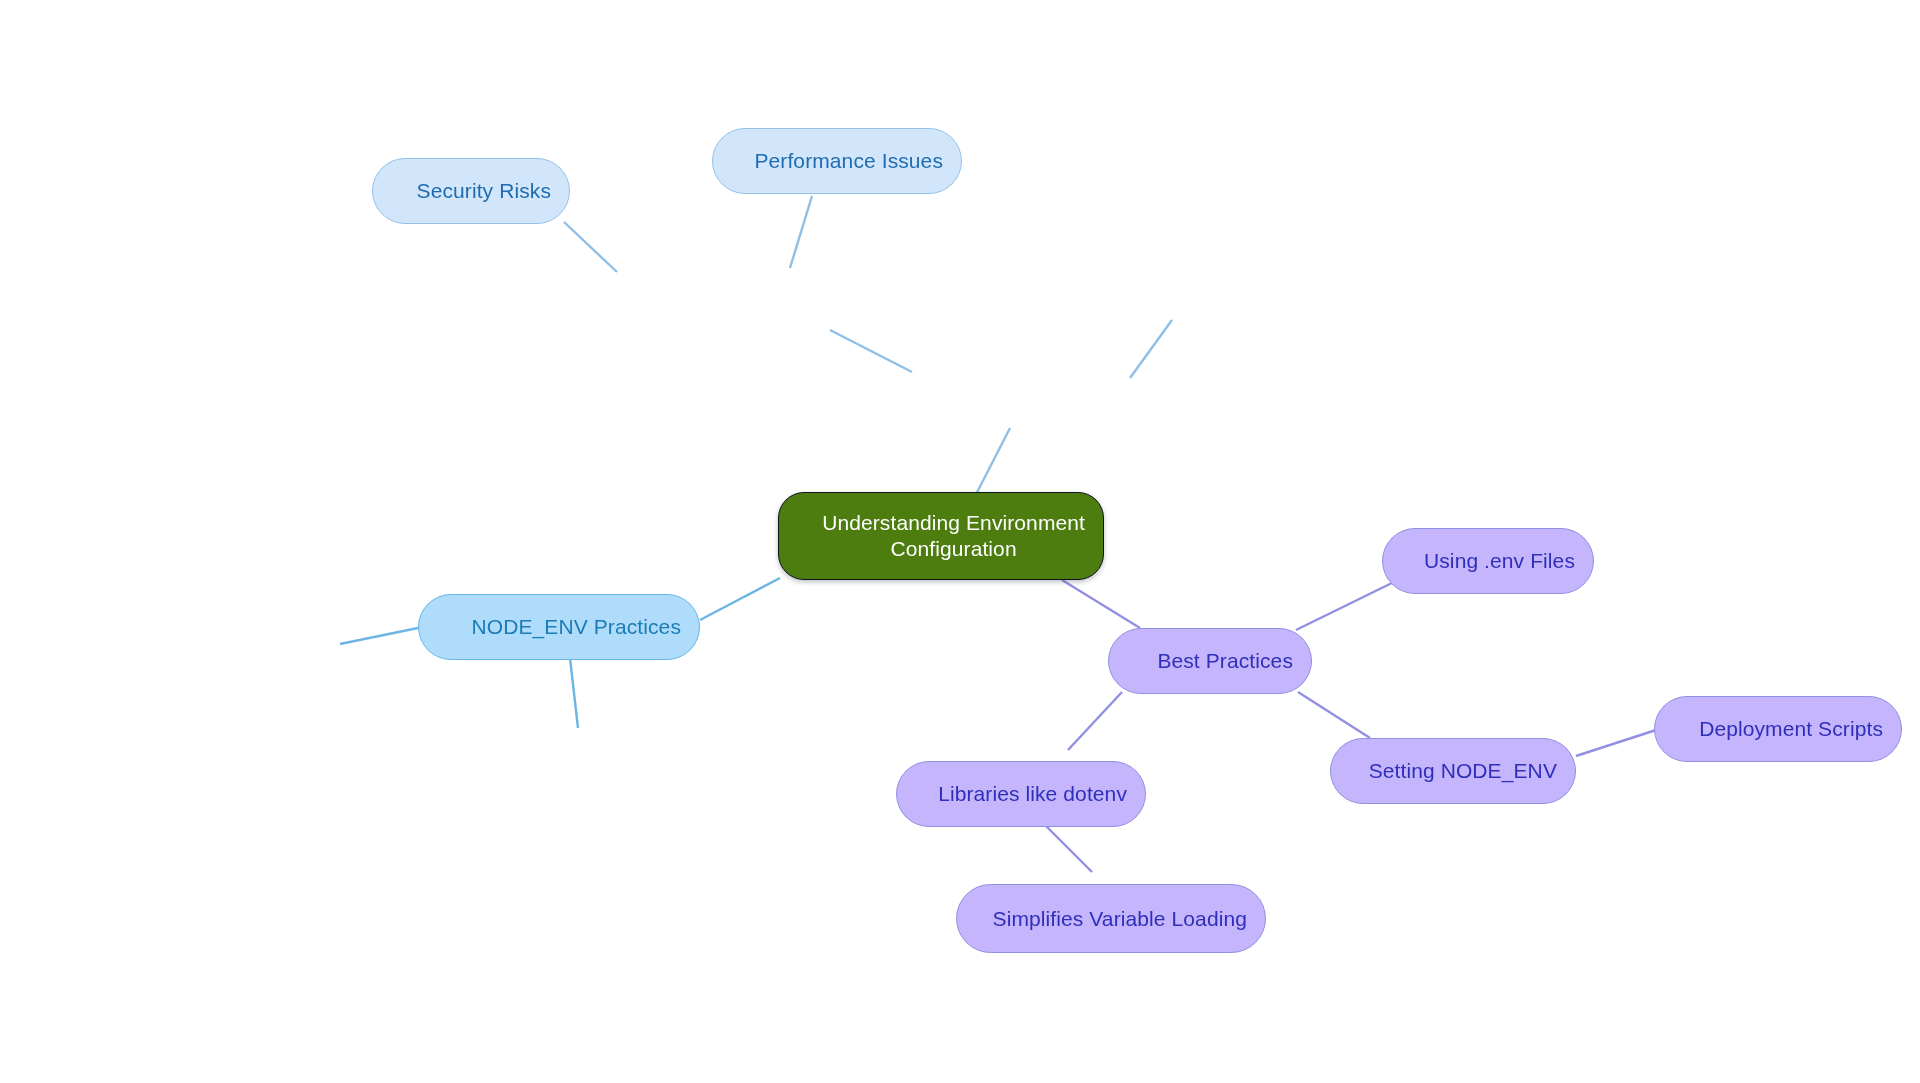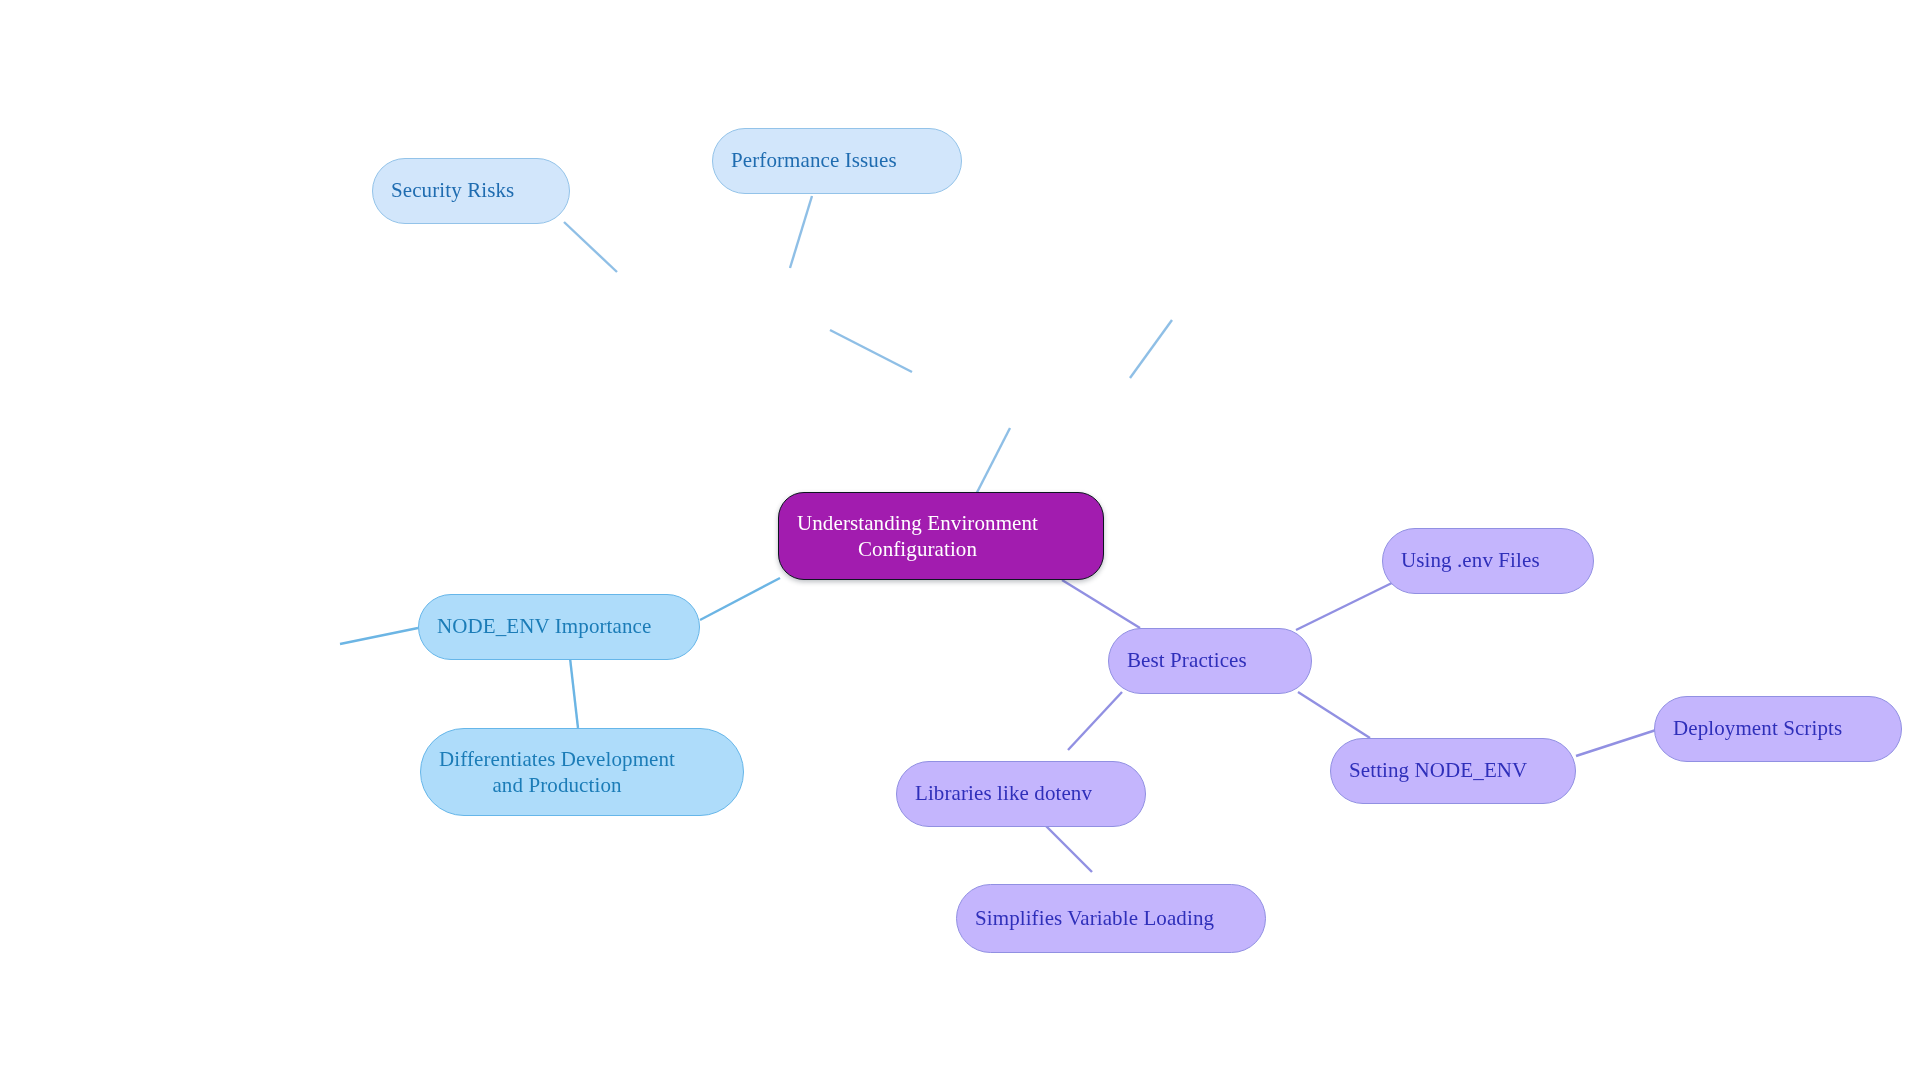--- a/index.html
+++ b/index.html
@@ -32,7 +32,7 @@
     box-sizing: border-box;
     display: flex;
     align-items: center;
-    justify-content: flex-start;
+    justify-content: flex-end;
     text-align: center;
     border-radius: 999px;
     border-style: solid;
@@ -40,7 +40,6 @@
     line-height: 1.22;
     padding: 0 18px;
     letter-spacing: 0.1px;
-    font-family: Liberation Serif, serif;
   }
   .node-label {
     display: block;

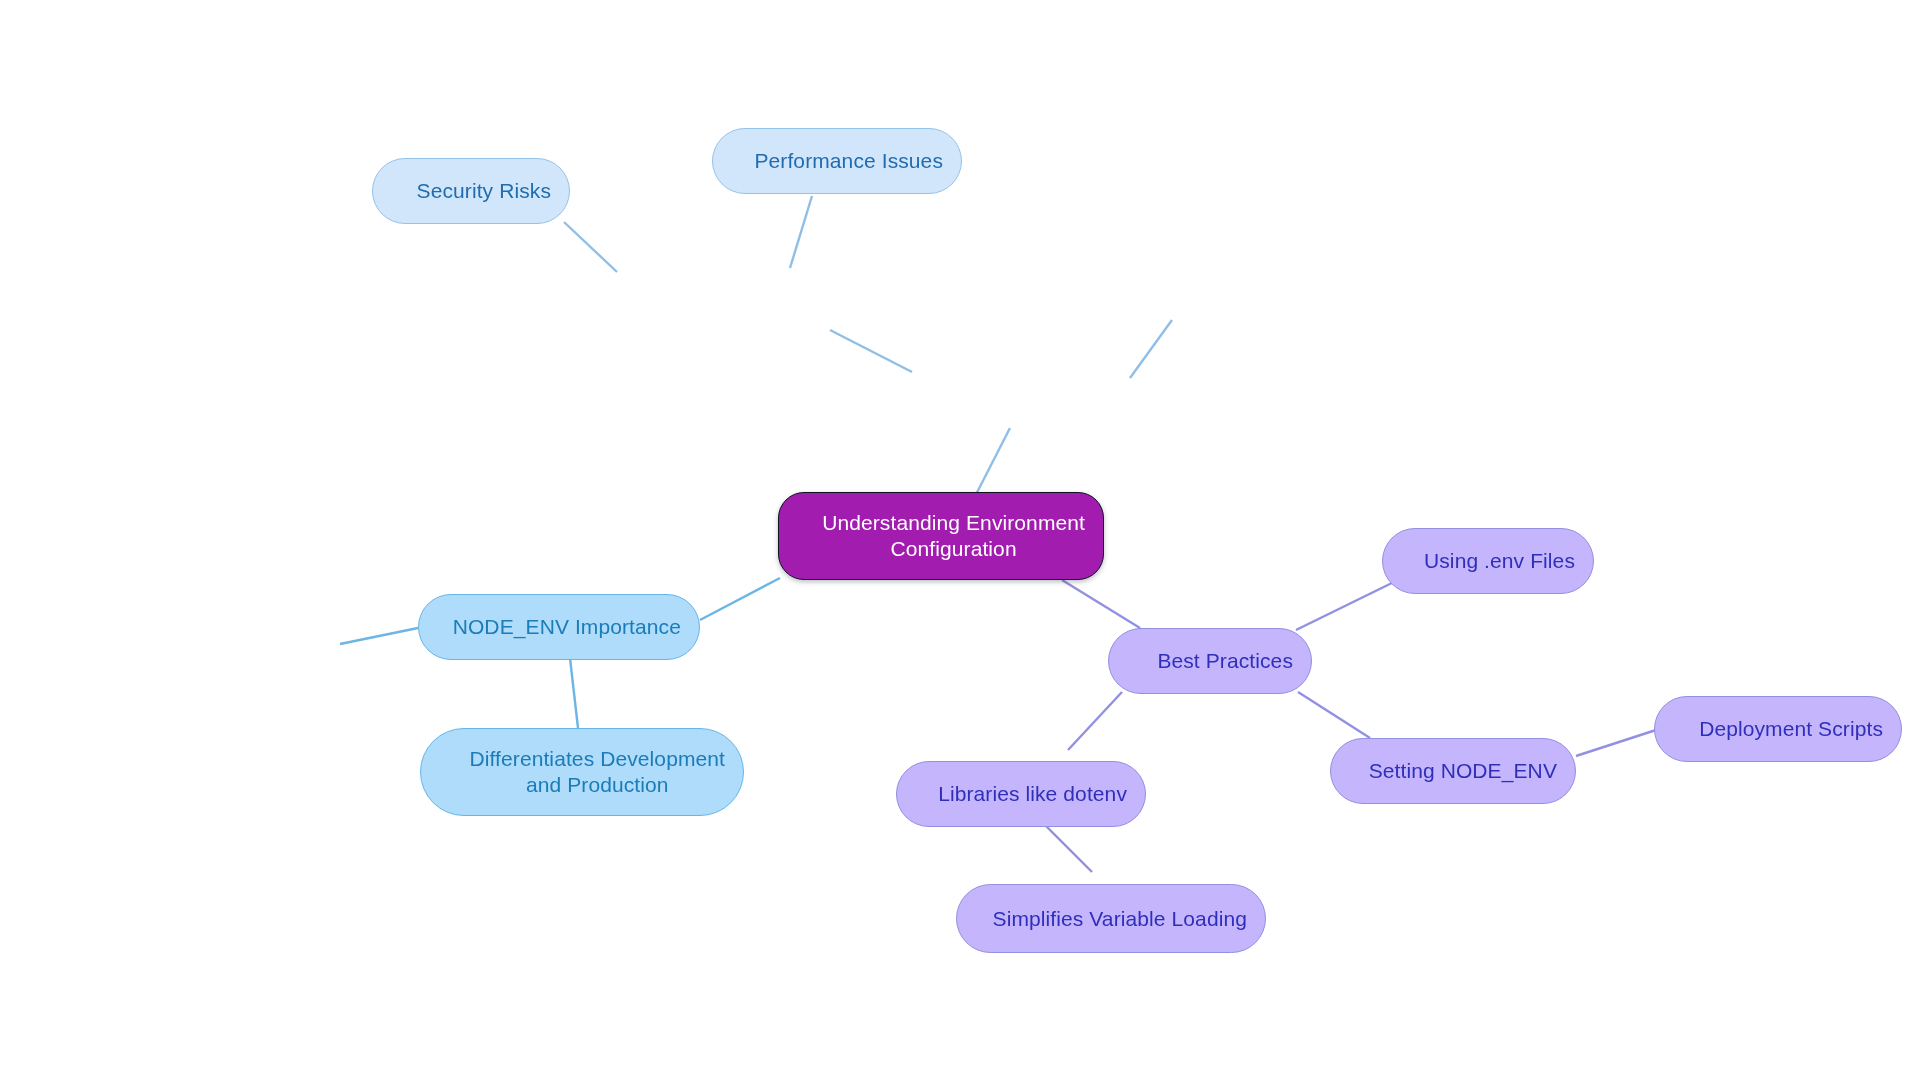--- a/index.html
+++ b/index.html
@@ -47,7 +47,7 @@
   }
   
   .n-root {
-    background: #a21caf;
+    background: #4d7c0f;
     border-color: #0d151f;
     color: #ffffff;
     font-size: 21px;

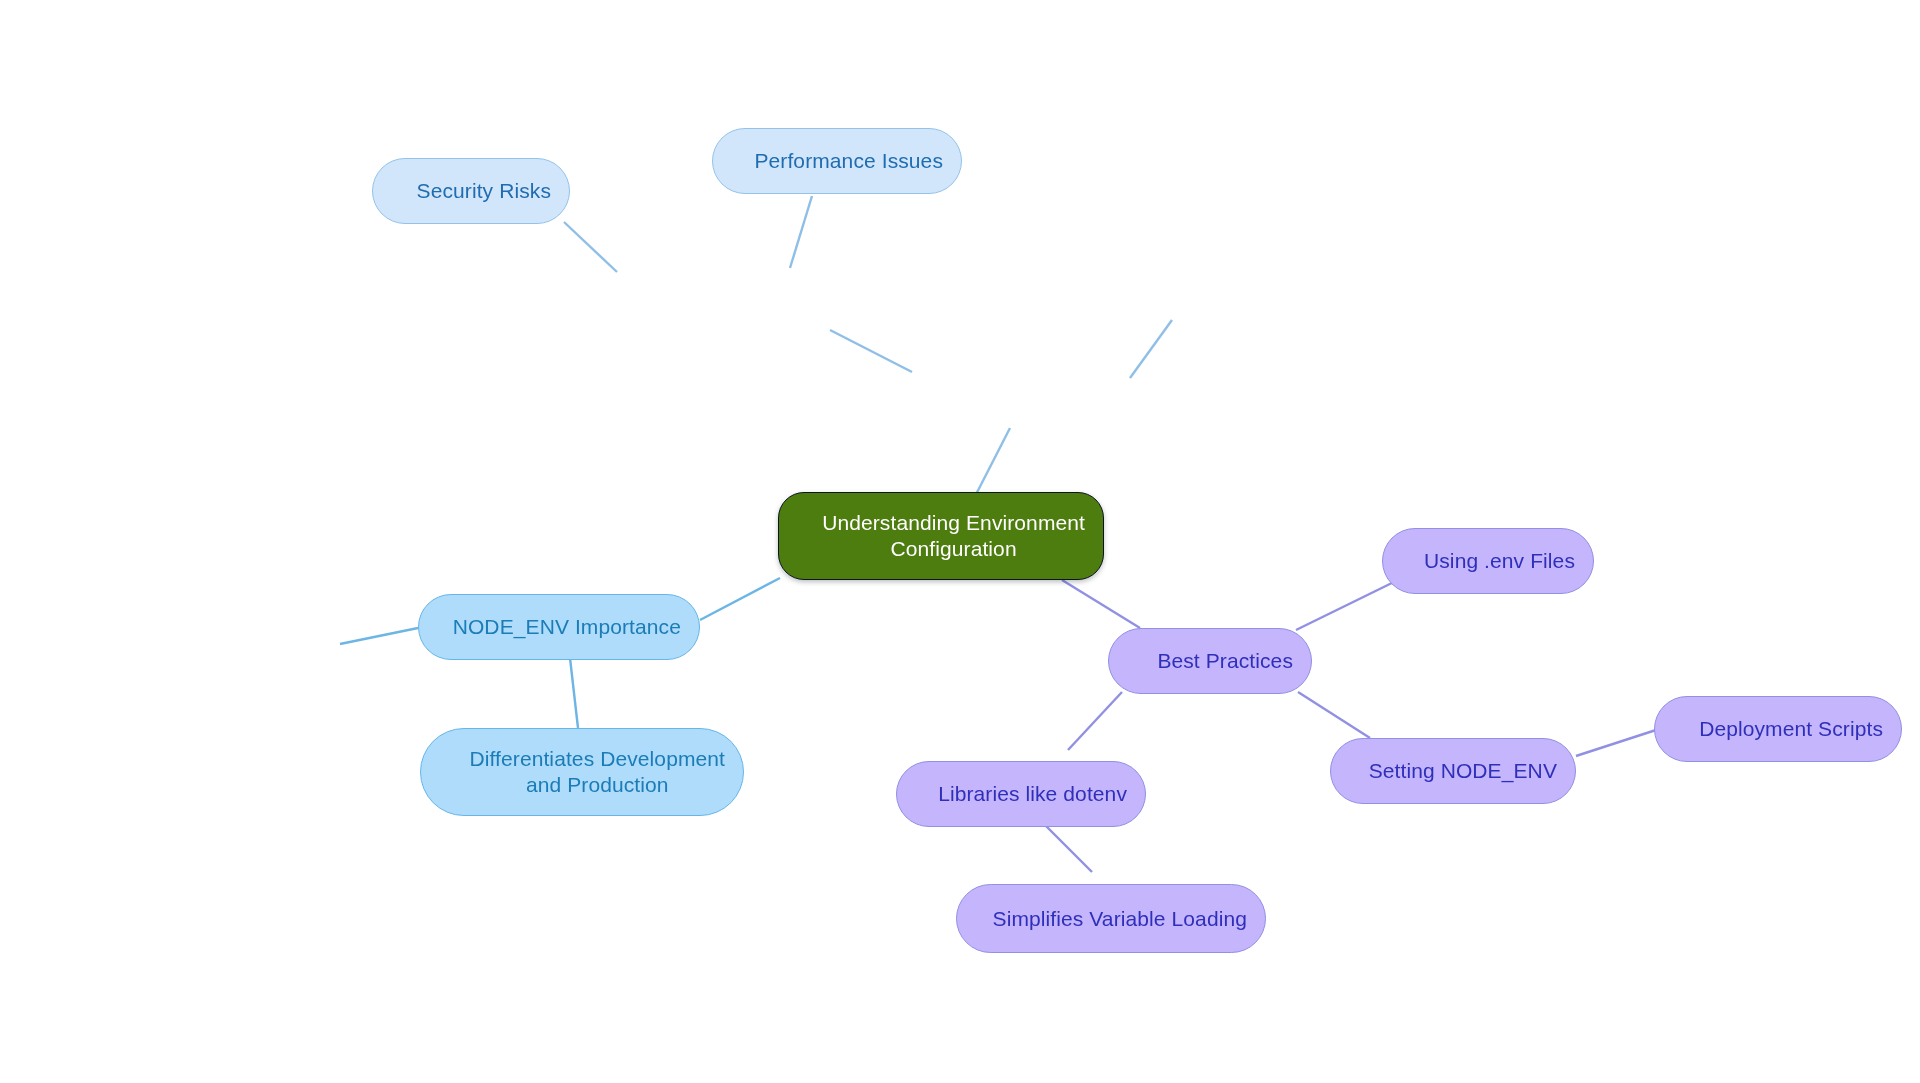--- a/index.html
+++ b/index.html
@@ -130,7 +130,7 @@
 
 
   <div class="node n-blue-mid" style="left:418px; top:594px; width:282px; height:66px;">
-    <span class="node-label">NODE_ENV Importance</span>
+    <span class="node-label">NODE_ENV Practices</span>
   </div>
 
 

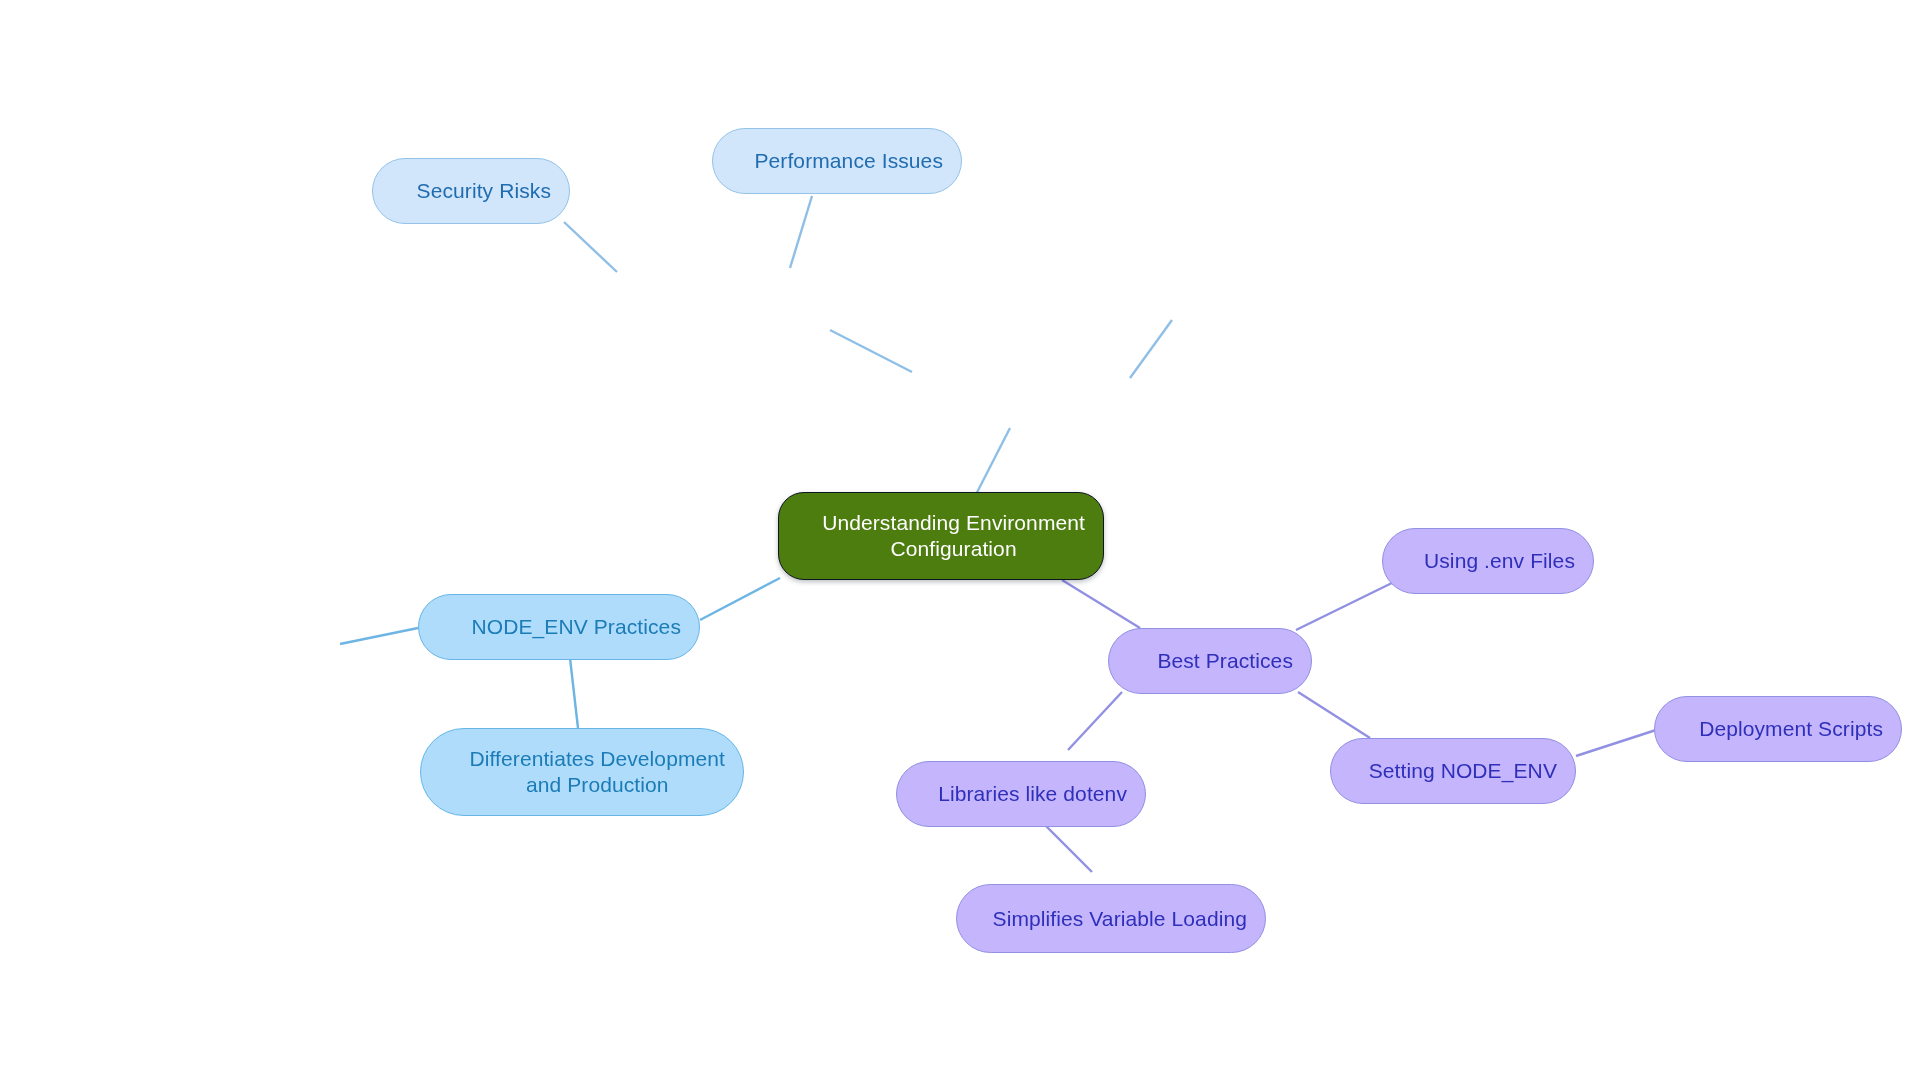--- a/index.html
+++ b/index.html
@@ -134,10 +134,6 @@
   </div>
 
 
-  <div class="node n-blue-mid n-multiline" style="left:420px; top:728px; width:324px; height:88px;">
-    <span class="node-label">Differentiates Development
-and Production</span>
-  </div>
 
   <div class="node n-purple" style="left:1108px; top:628px; width:204px; height:66px;">
     <span class="node-label">Best Practices</span>

